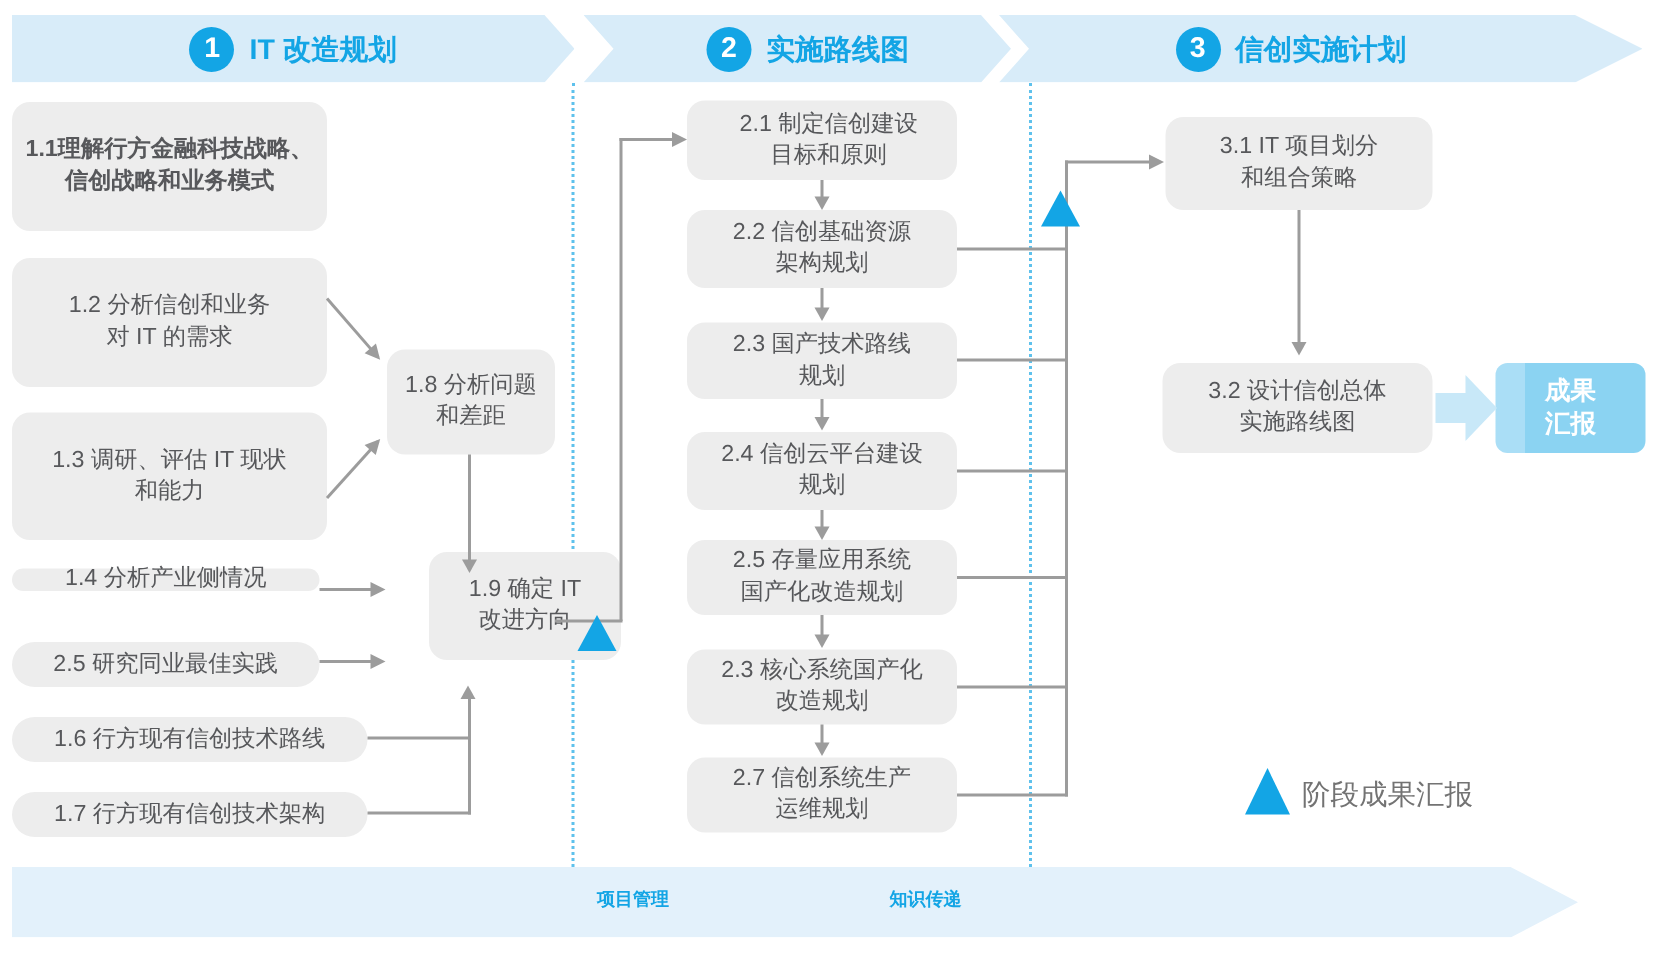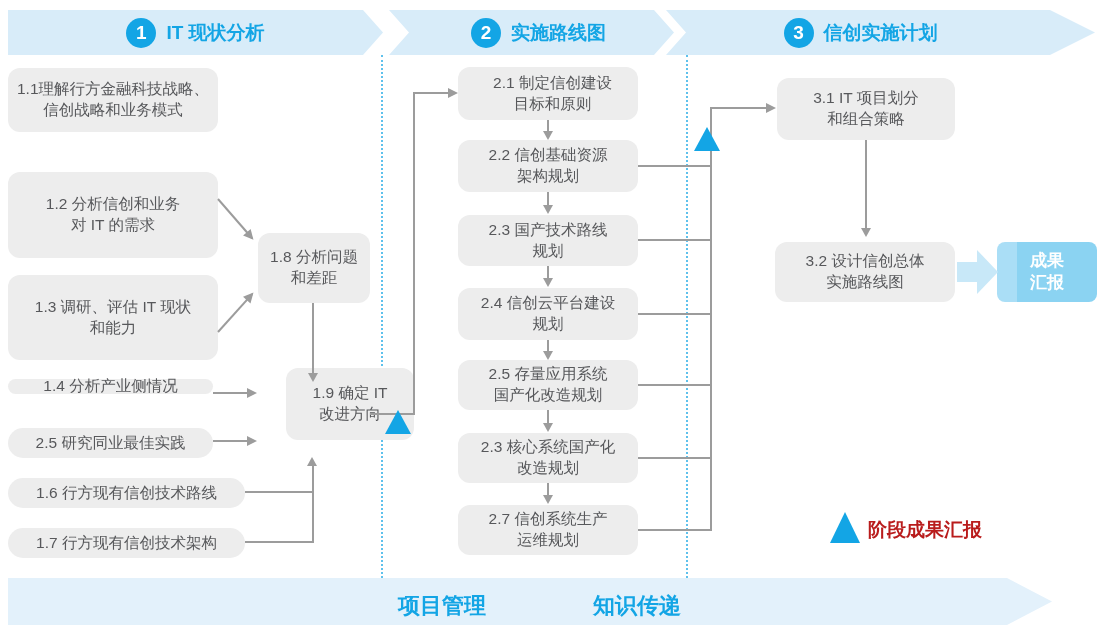--- a/index.html
+++ b/index.html
@@ -63,7 +63,7 @@
 
   <div class="seg seg-1">
     <span class="num-badge">1</span>
-    <span class="seg-title">IT 现状分析</span>
+    <span class="seg-title">IT 改造规划</span>
   </div>
   <div class="seg seg-2">
     <span class="num-badge">2</span>

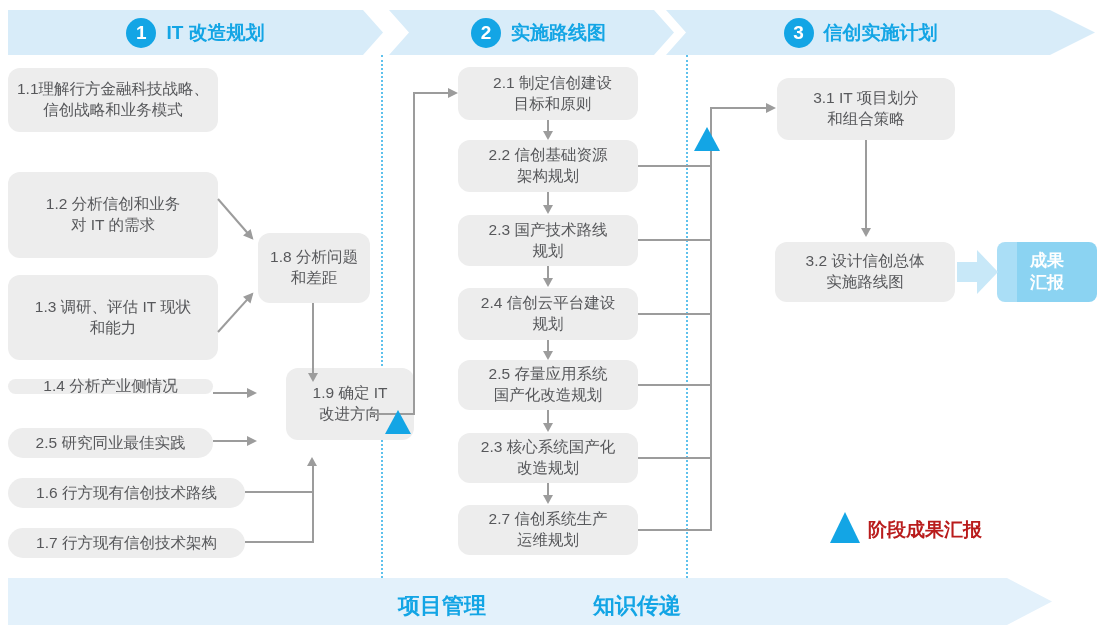--- a/index.html
+++ b/index.html
@@ -77,7 +77,7 @@
   <div class="dotline" style="left:381px;"></div>
   <div class="dotline" style="left:686px;"></div>
 
-  <div class="box" style="left:8px;top:68px;width:210px;height:64px;">1.1理解行方金融科技战略、
+  <div class="box" style="left:8px;top:68px;width:210px;height:86px;font-weight:bold;">1.1理解行方金融科技战略、
 信创战略和业务模式</div>
   <div class="box" style="left:8px;top:172px;width:210px;height:86px;">1.2 分析信创和业务
 对 IT 的需求</div>

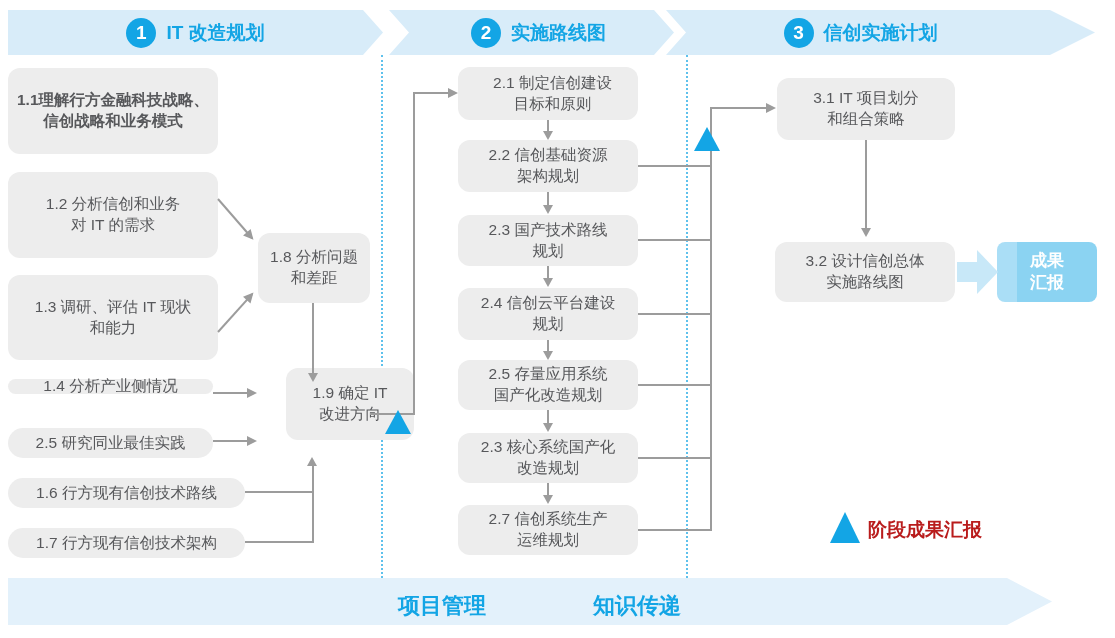--- a/index.html
+++ b/index.html
@@ -51,7 +51,7 @@
   .tri{position:absolute;width:0;height:0;border-left:13px solid transparent;
        border-right:13px solid transparent;border-bottom:24px solid var(--accent);}
   .legend-tri{border-left:15px solid transparent;border-right:15px solid transparent;border-bottom:31px solid var(--accent);}
-  .legend-label{position:absolute;left:868px;top:517px;font-size:19px;font-weight:bold;color:#b91c1c;white-space:nowrap;}
+  .legend-label{position:absolute;left:868px;top:517px;font-size:19px;font-weight:normal;color:#737373;white-space:nowrap;}
   .block-arrow-body{position:absolute;left:957px;top:262px;width:21px;height:20px;background:var(--block-arrow);}
   .block-arrow-head{position:absolute;left:977px;top:250px;width:0;height:0;
        border-top:22px solid transparent;border-bottom:22px solid transparent;border-left:21px solid var(--block-arrow);}

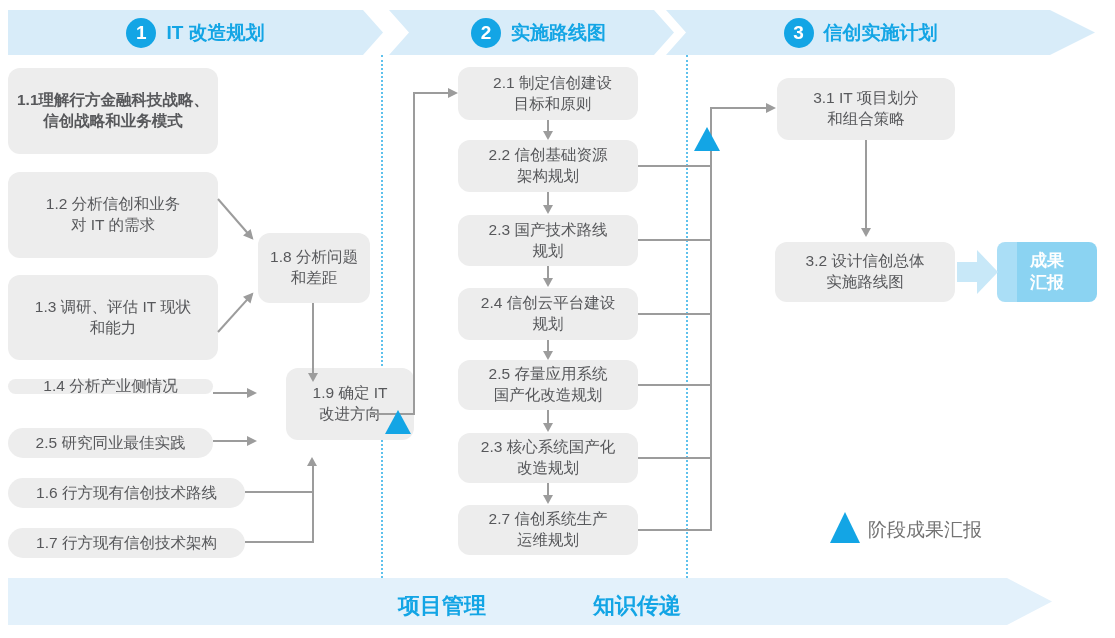--- a/index.html
+++ b/index.html
@@ -26,7 +26,7 @@
   .seg-title{color:var(--accent);font-weight:bold;font-size:19px;white-space:nowrap;}
   .footer-band{position:absolute;left:8px;top:578px;width:1044px;height:47px;background:var(--band-bottom);
        clip-path:polygon(0 0,calc(100% - 45px) 0,100% 50%,calc(100% - 45px) 100%,0 100%);}
-  .footer-label{position:absolute;top:591px;color:var(--accent);font-weight:bold;font-size:22px;white-space:nowrap;}
+  .footer-label{position:absolute;top:591px;color:var(--accent);font-weight:bold;font-size:12px;white-space:nowrap;}
 
   
   .dotline{position:absolute;top:55px;height:523px;width:0;border-left:2px dotted var(--dotted);}

